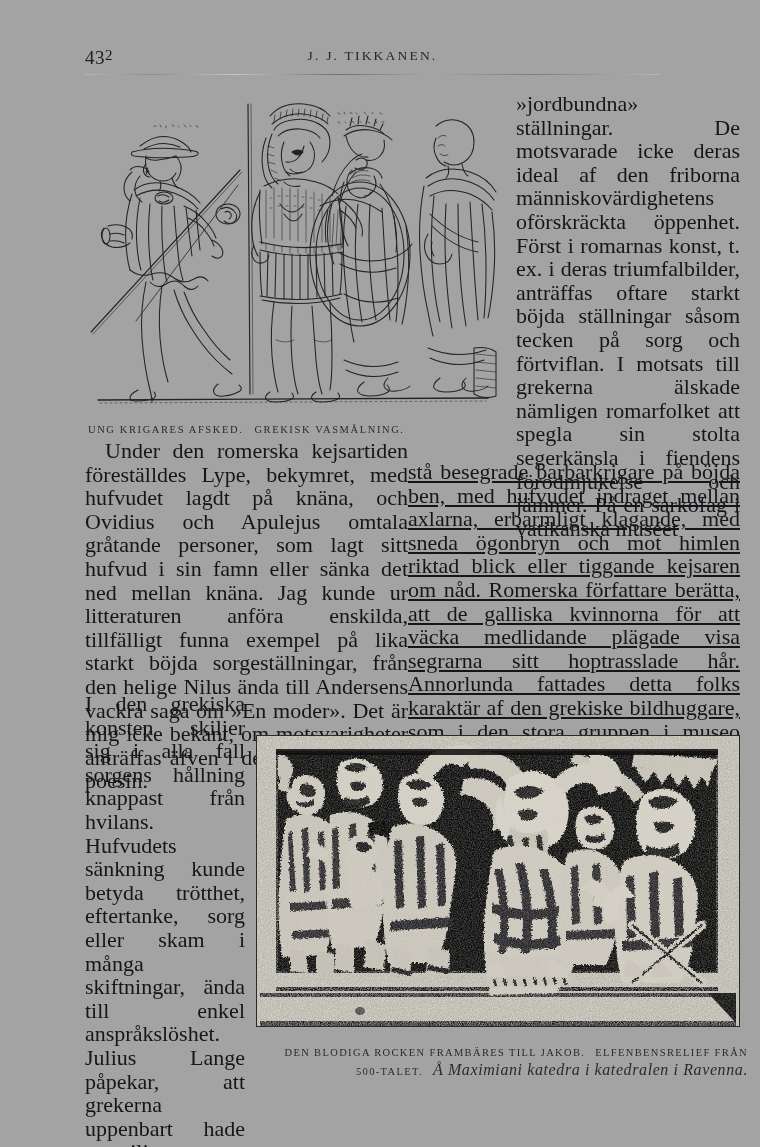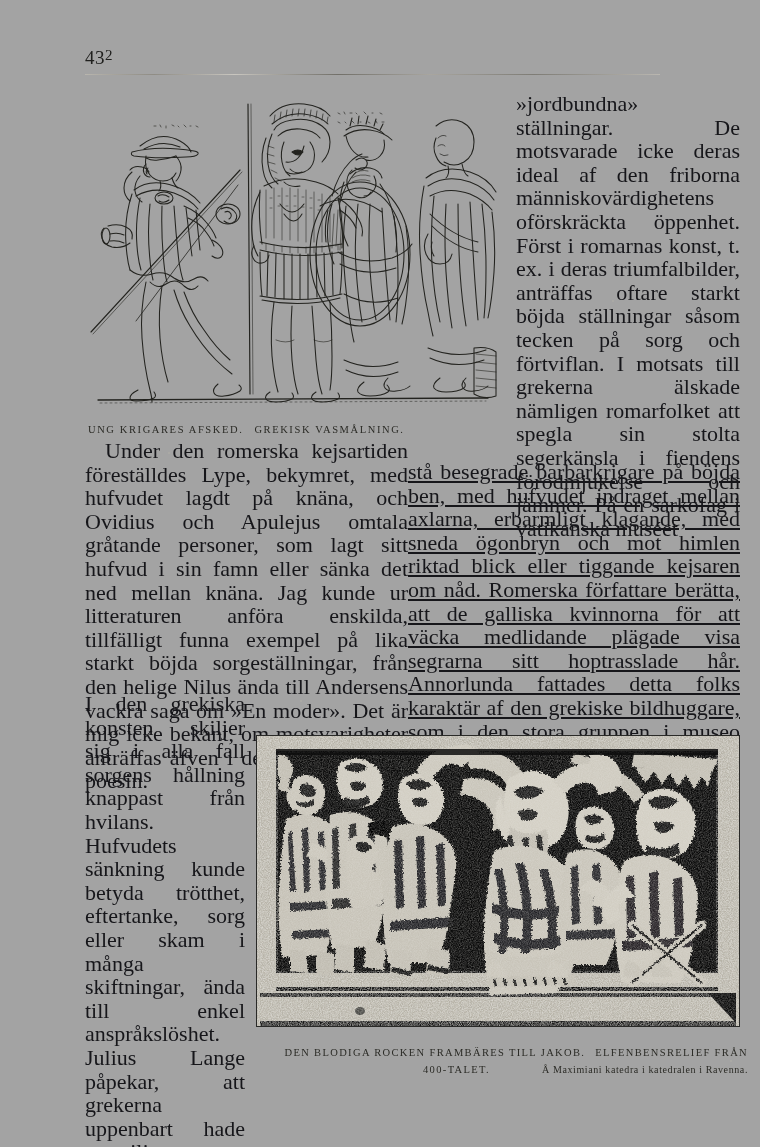--- a/index.html
+++ b/index.html
@@ -159,6 +159,7 @@
 
   <div class="running-head">
     <div class="folio"><span class="ofig-lo">43</span><span class="ofig-hi">2</span></div>
+    <div class="head-title">J. J. TIKKANEN.</div>
   </div>
   <div class="head-rule"></div>
 

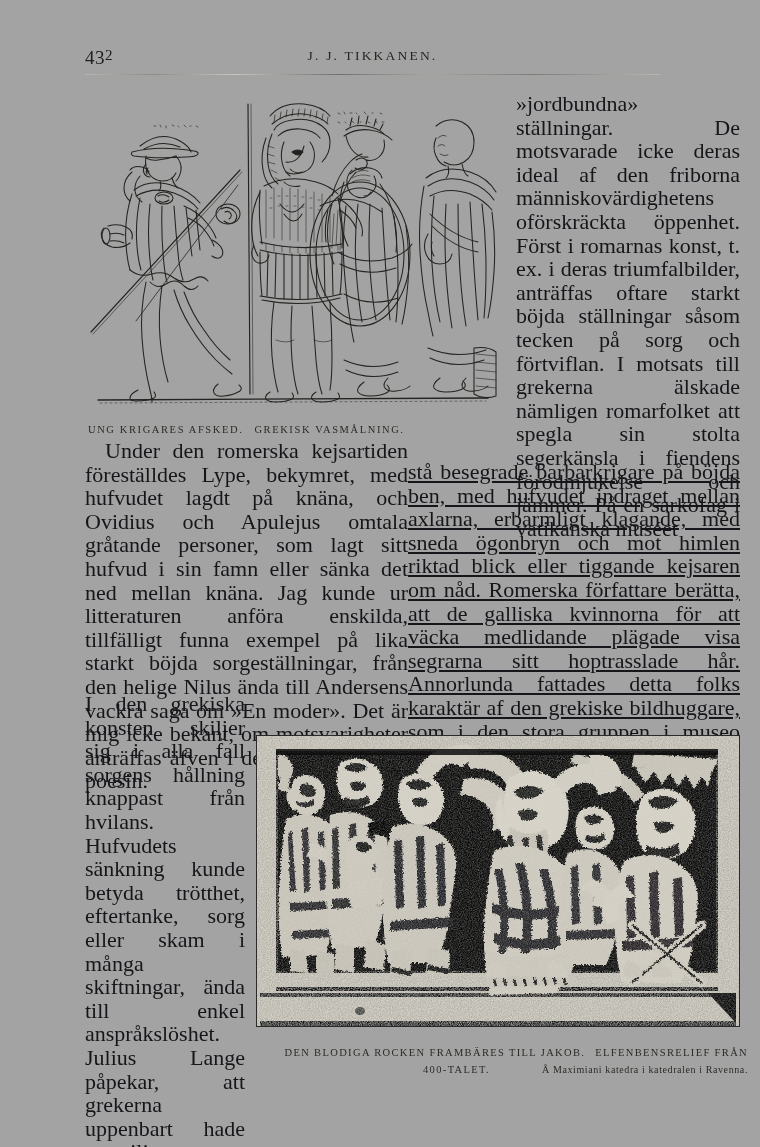--- a/index.html
+++ b/index.html
@@ -695,7 +695,7 @@
 
   <div class="fig2-caption">
     <span>DEN BLODIGA ROCKEN FRAMBÄRES TILL JAKOB.</span><span class="gap"></span><span>ELFENBENSRELIEF FRÅN</span><br>
-    <span>400-TALET.</span><span class="gap"></span><span class="ital">Å Maximiani katedra i katedralen i Ravenna.</span>
+    <span>500-TALET.</span><span class="gap"></span><span class="ital">Å Maximiani katedra i katedralen i Ravenna.</span>
   </div>
 
   <div class="speck" style="left:168px;top:452px;width:2px;height:2px;"></div>

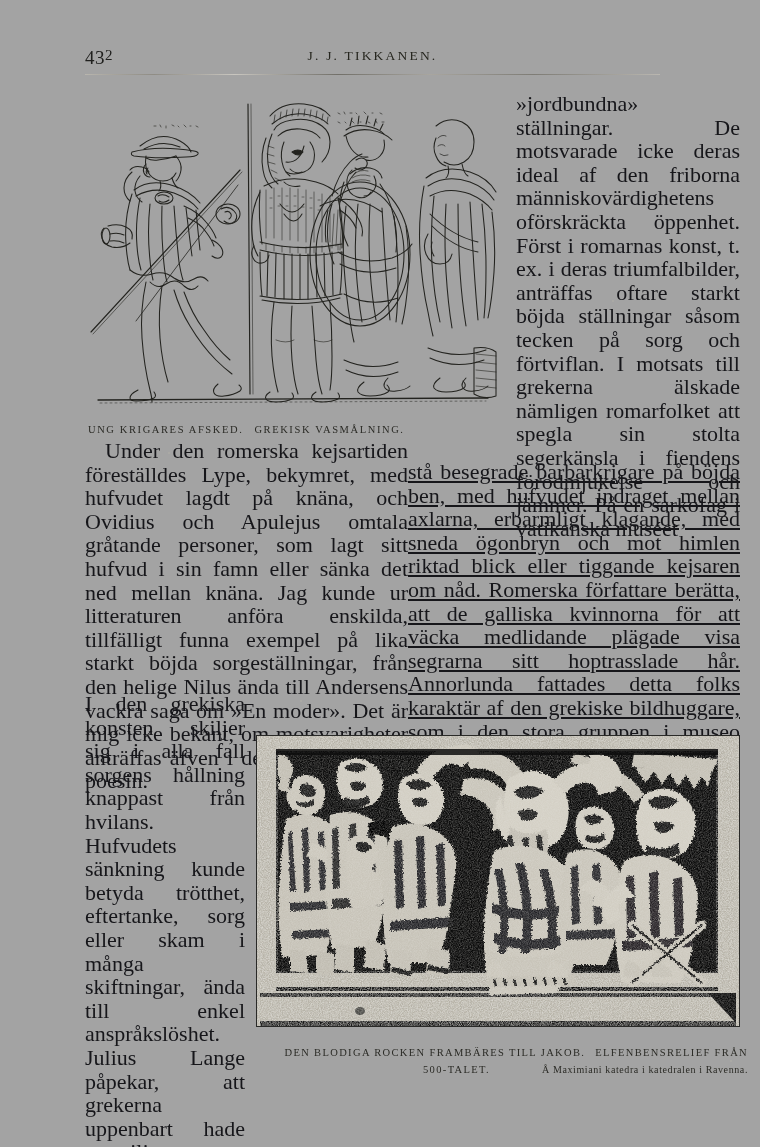--- a/index.html
+++ b/index.html
@@ -139,9 +139,9 @@
     line-height: 17px;
   }
   .fig2-caption .ital {
+    font-style: italic;
     letter-spacing: 0.6px;
-    font-size: 10px;
-    margin-left: 42px;
+    font-size: 16px;
   }
   .fig2-caption .gap { display: inline-block; width: 10px; }
 

